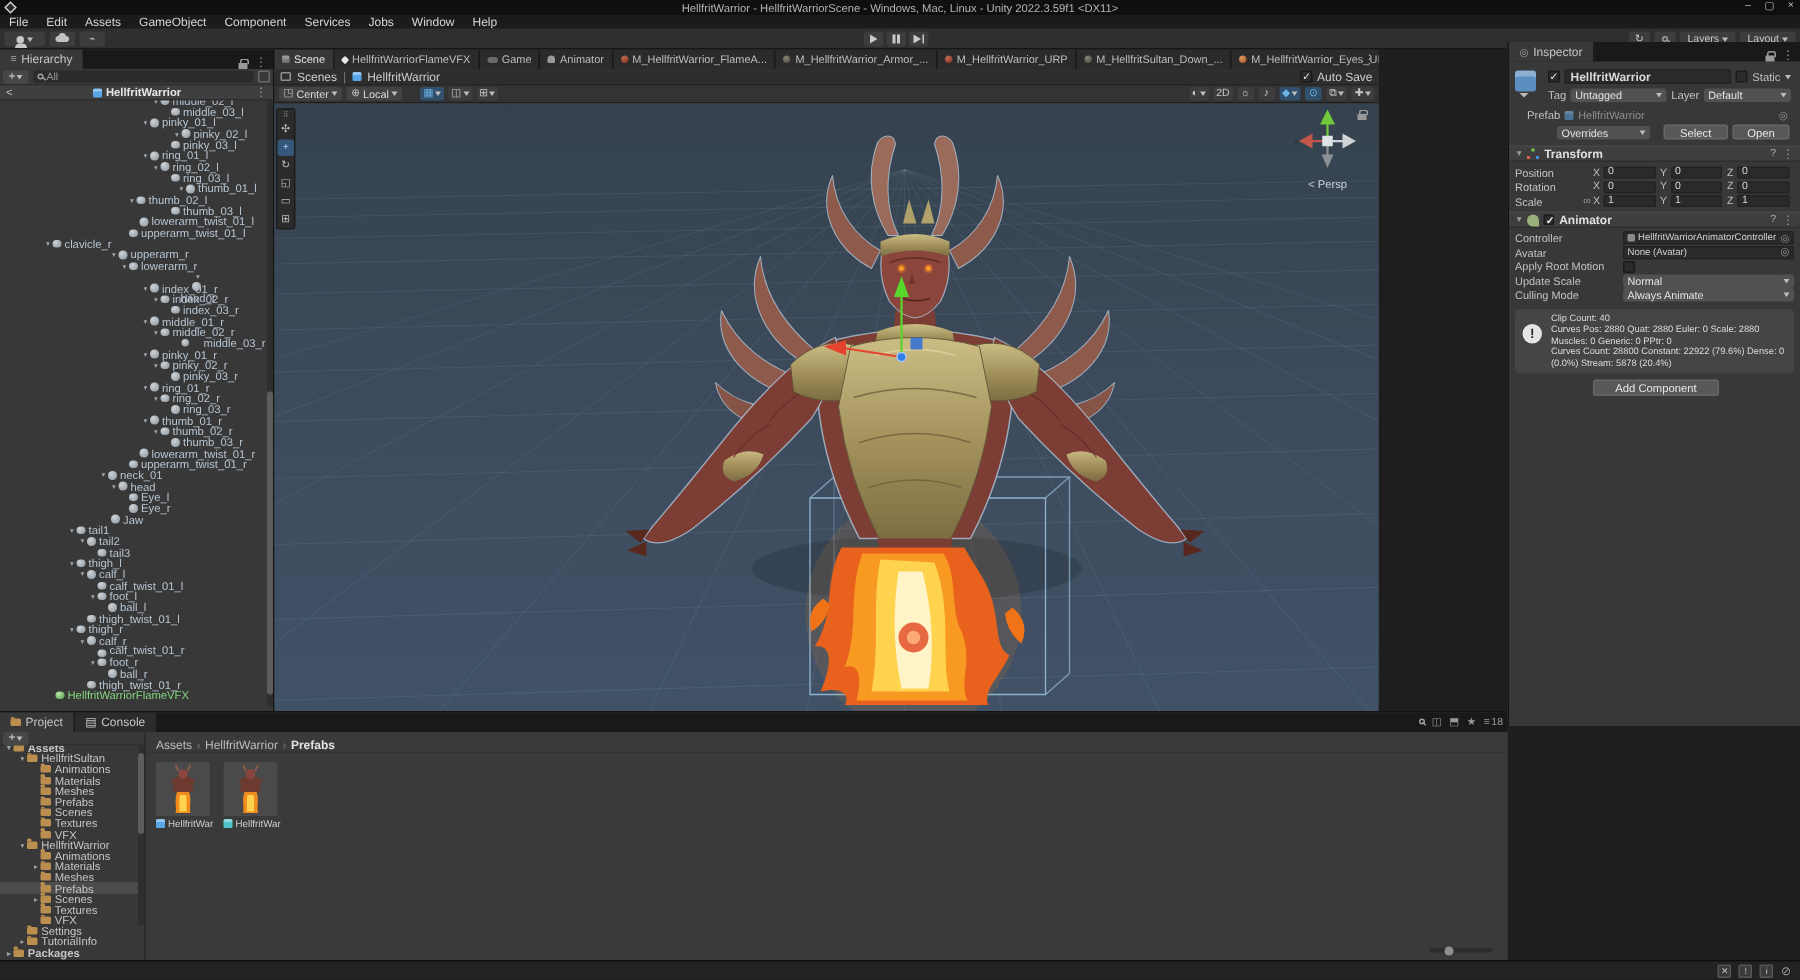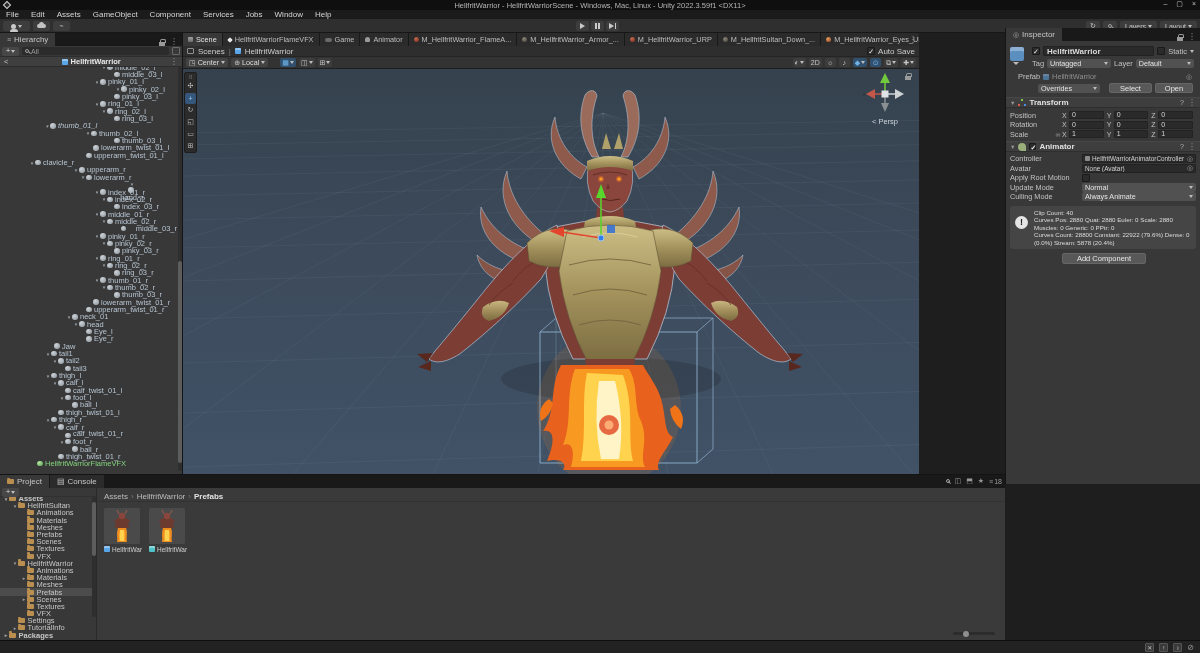--- a/index.html
+++ b/index.html
@@ -273,7 +273,7 @@
           <span class="hico"></span>
           <span class="hlabel">ring_03_l</span>
         </div>
-        <div class="hrow" style="padding-left: 44px; font-style: italic;">
+        <div class="hrow" style="padding-left: 118px;">
           <span class="harrow">▾</span>
           <span class="hico"></span>
           <span class="hlabel">thumb_01_l</span>

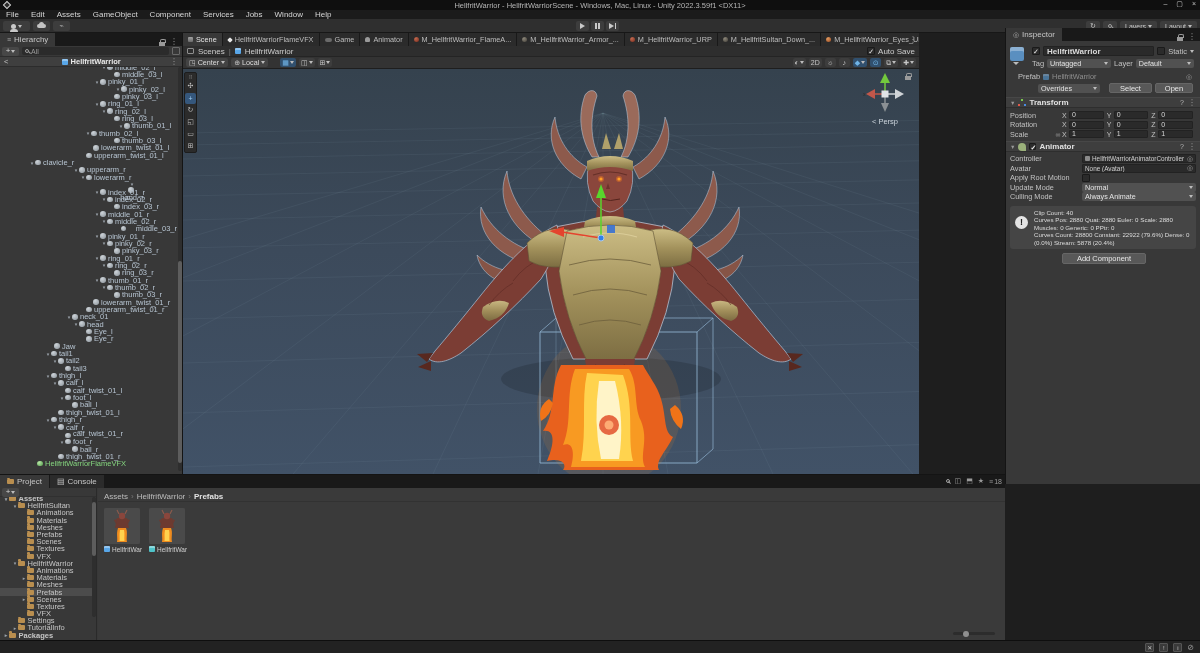--- a/index.html
+++ b/index.html
@@ -879,7 +879,7 @@
         <span class="cb"></span>
       </div>
       <div class="arow">
-        <span class="alabel">Update Mode</span>
+        <span class="alabel">Update Scale</span>
         <span class="dd" style="flex:1">
             <span>Normal</span>
             <span class="car"></span>

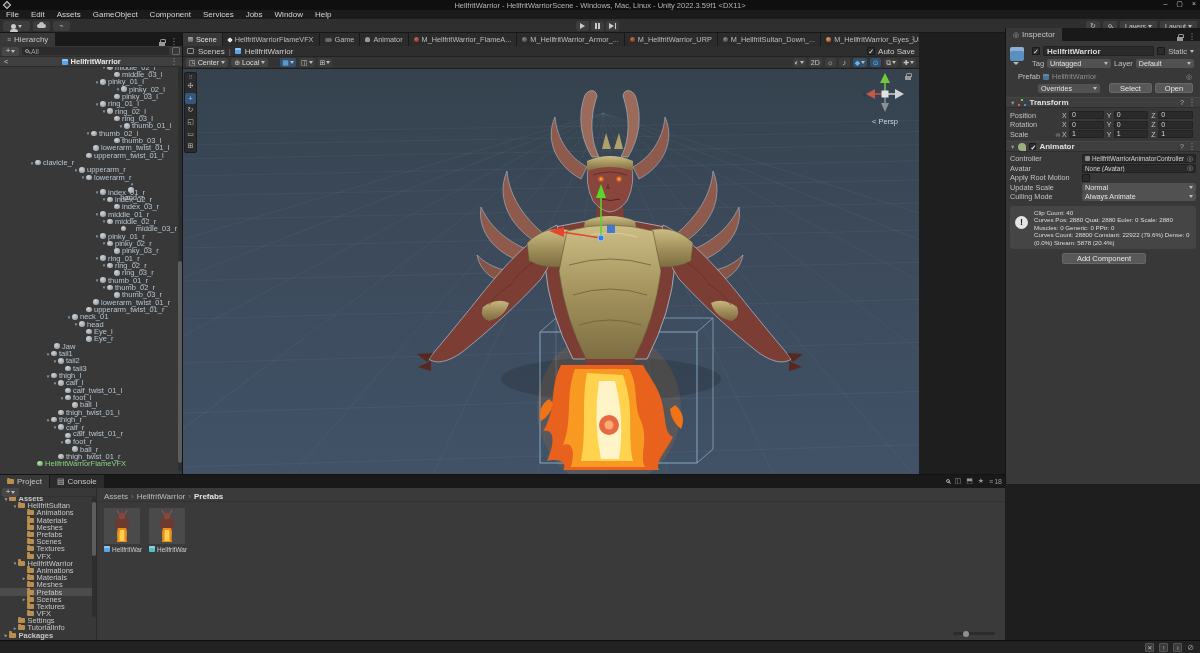--- a/index.html
+++ b/index.html
@@ -423,7 +423,7 @@
           <span class="hico"></span>
           <span class="hlabel">Eye_r</span>
         </div>
-        <div class="hrow" style="padding-left: 48px;">
+        <div class="hrow" style="padding-left: 68px;">
           <span class="harrow"></span>
           <span class="hico"></span>
           <span class="hlabel">Jaw</span>

